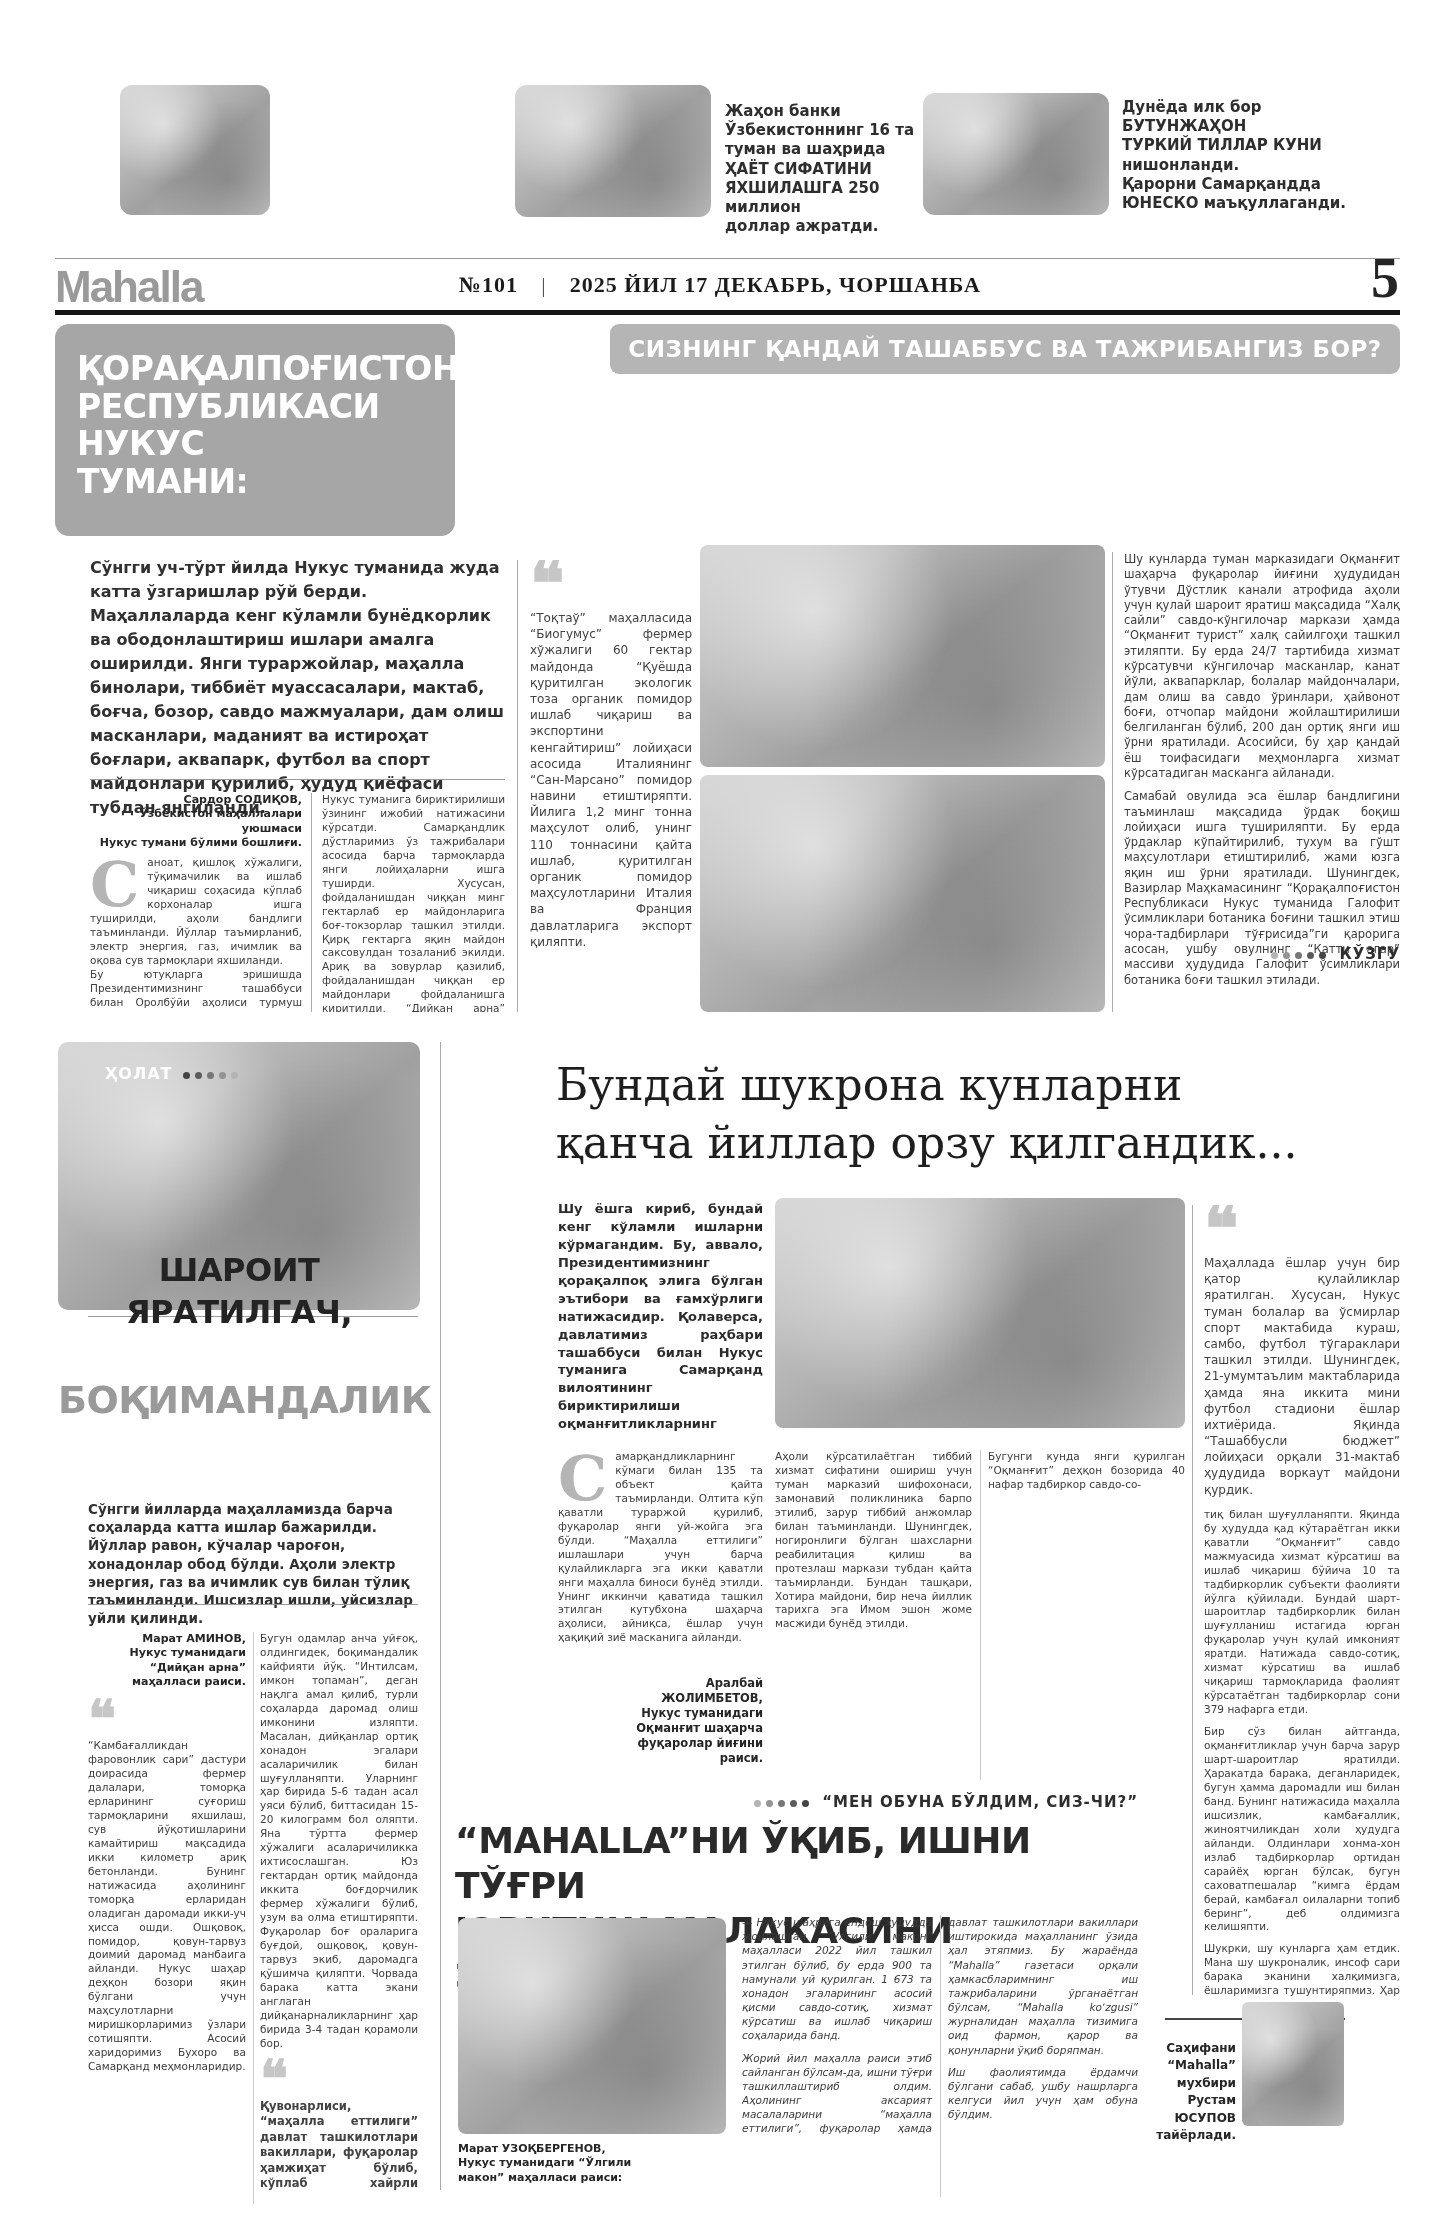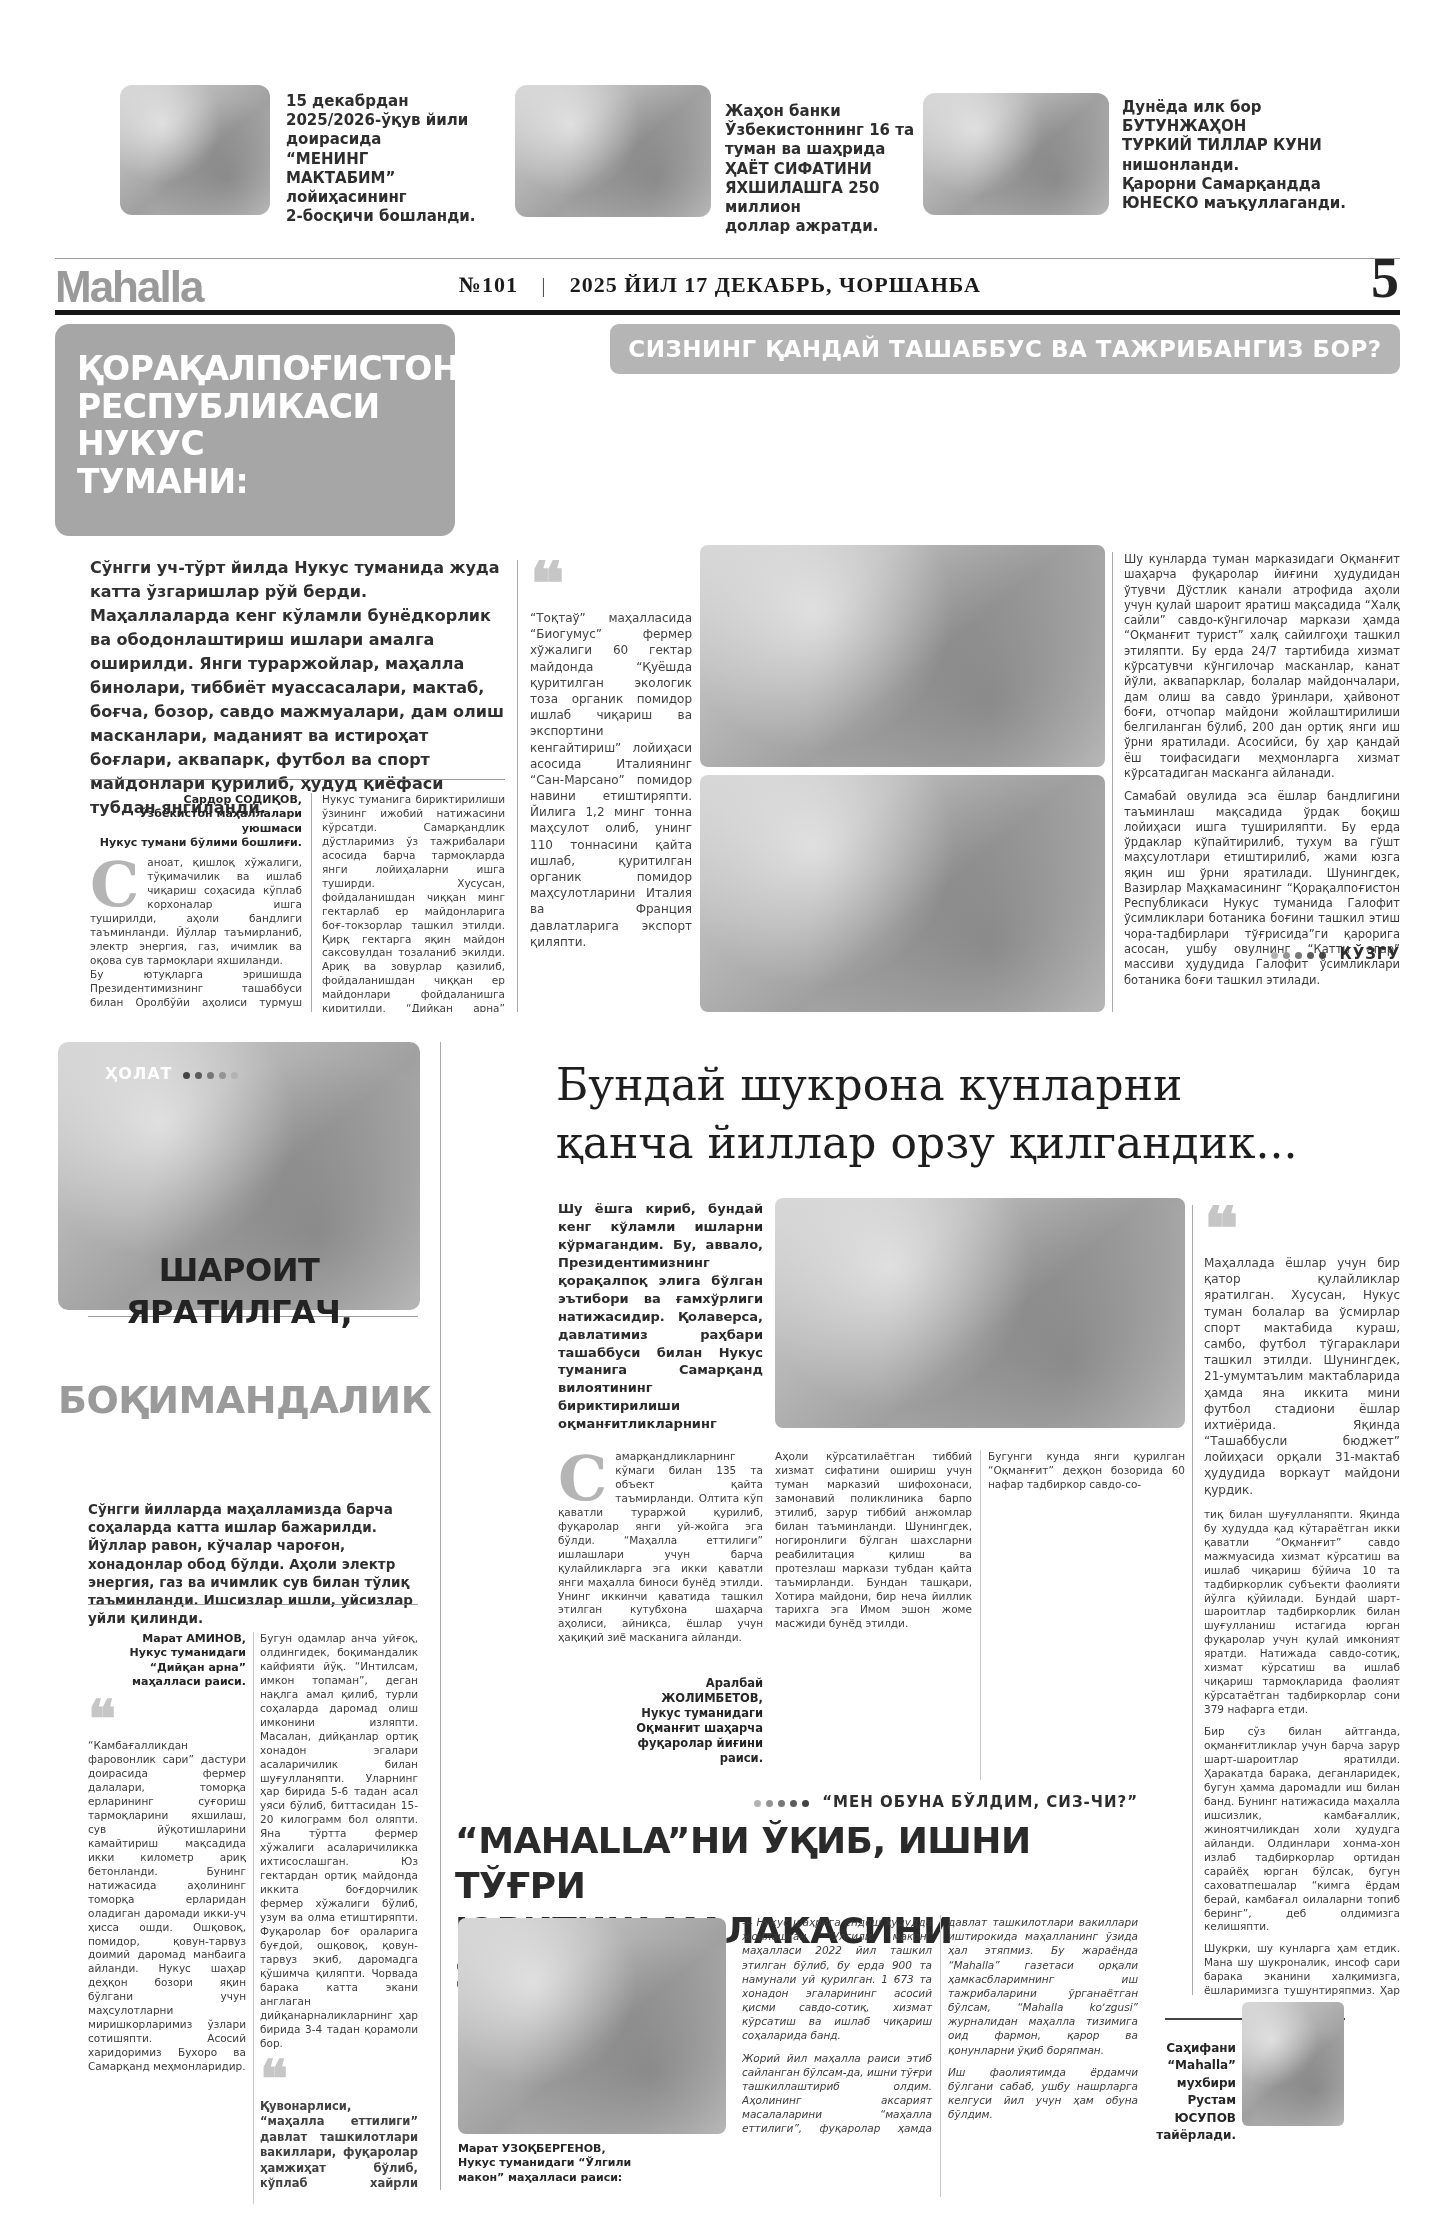--- a/index.html
+++ b/index.html
@@ -55,12 +55,6 @@
 <div class="page">
 
   <div class="abs photo" style="left:120px;top:85px;width:150px;height:130px;"></div>
-  <div class="abs teaser-text pre" style="left:286px;top:92px;width:195px;">15 декабрдан
-2025/2026-ўқув йили
-доирасида
-“МЕНИНГ МАКТАБИМ”
-лойиҳасининг
-2-босқичи бошланди.</div>
 
   <div class="abs photo" style="left:515px;top:85px;width:196px;height:132px;"></div>
   <div class="abs teaser-text pre" style="left:725px;top:102px;width:230px;">Жаҳон банки

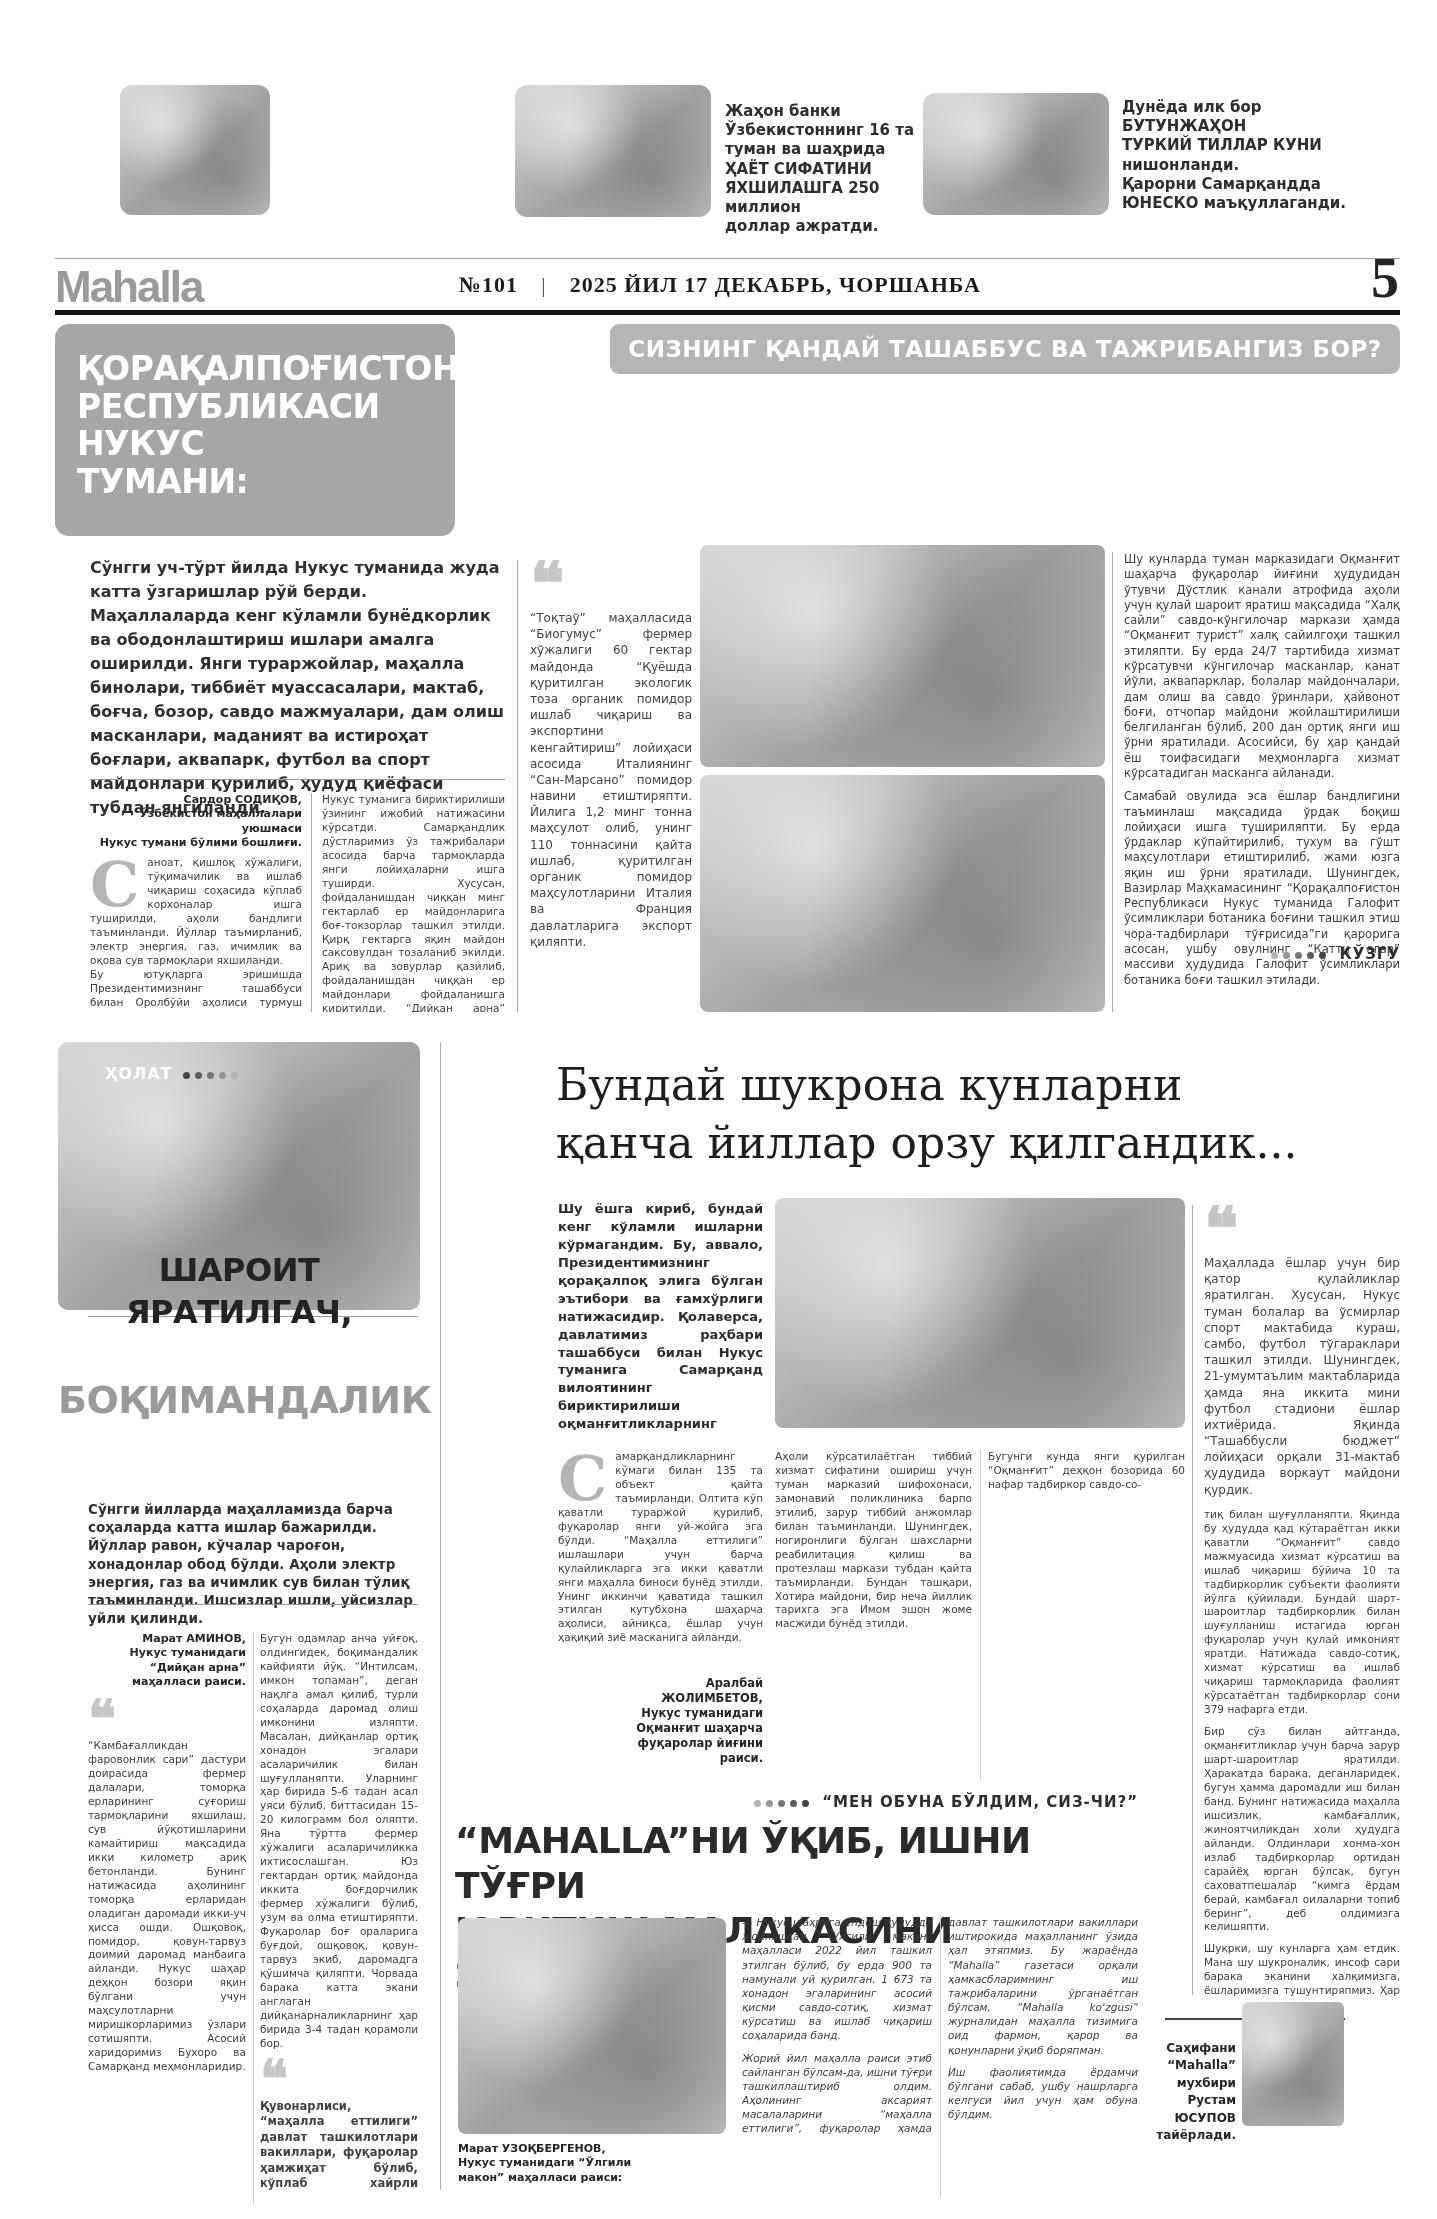--- a/index.html
+++ b/index.html
@@ -175,7 +175,7 @@
 
   <div class="abs cols2" style="left:775px;top:1450px;width:410px;height:330px;overflow:hidden;column-gap:16px;">
     <p class="body-col" style="height:auto;">Аҳоли кўрсатилаётган тиббий хизмат сифатини ошириш учун туман марказий шифохонаси, замонавий поликлиника барпо этилиб, зарур тиббий анжомлар билан таъминланди. Шунингдек, ногиронлиги бўлган шахсларни реабилитация қилиш ва протезлаш маркази тубдан қайта таъмирланди. Бундан ташқари, Хотира майдони, бир неча йиллик тарихга эга Имом эшон жоме масжиди бунёд этилди.</p>
-    <p class="body-col" style="height:auto;">Бугунги кунда янги қурилган “Оқманғит” деҳқон бозорида 60 нафар тадбиркор савдо-со-</p>
+    <p class="body-col" style="height:auto;">Бугунги кунда янги қурилган “Оқманғит” деҳқон бозорида 40 нафар тадбиркор савдо-со-</p>
   </div>
 
   <div class="abs" style="left:560px;top:1792px;width:578px;text-align:right;">

